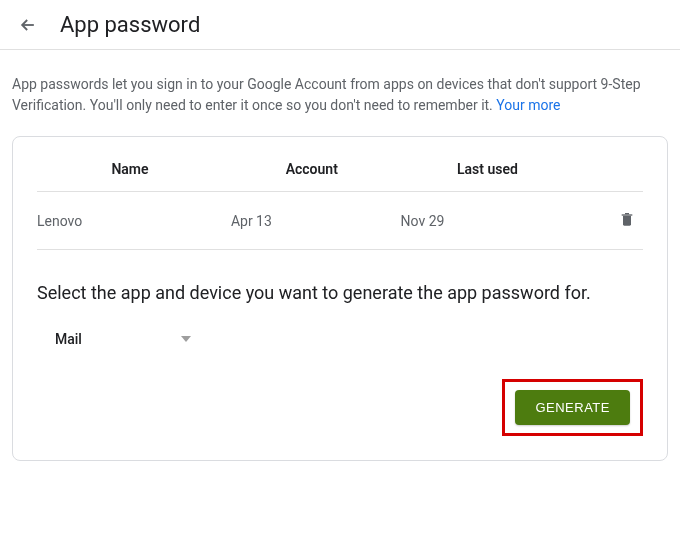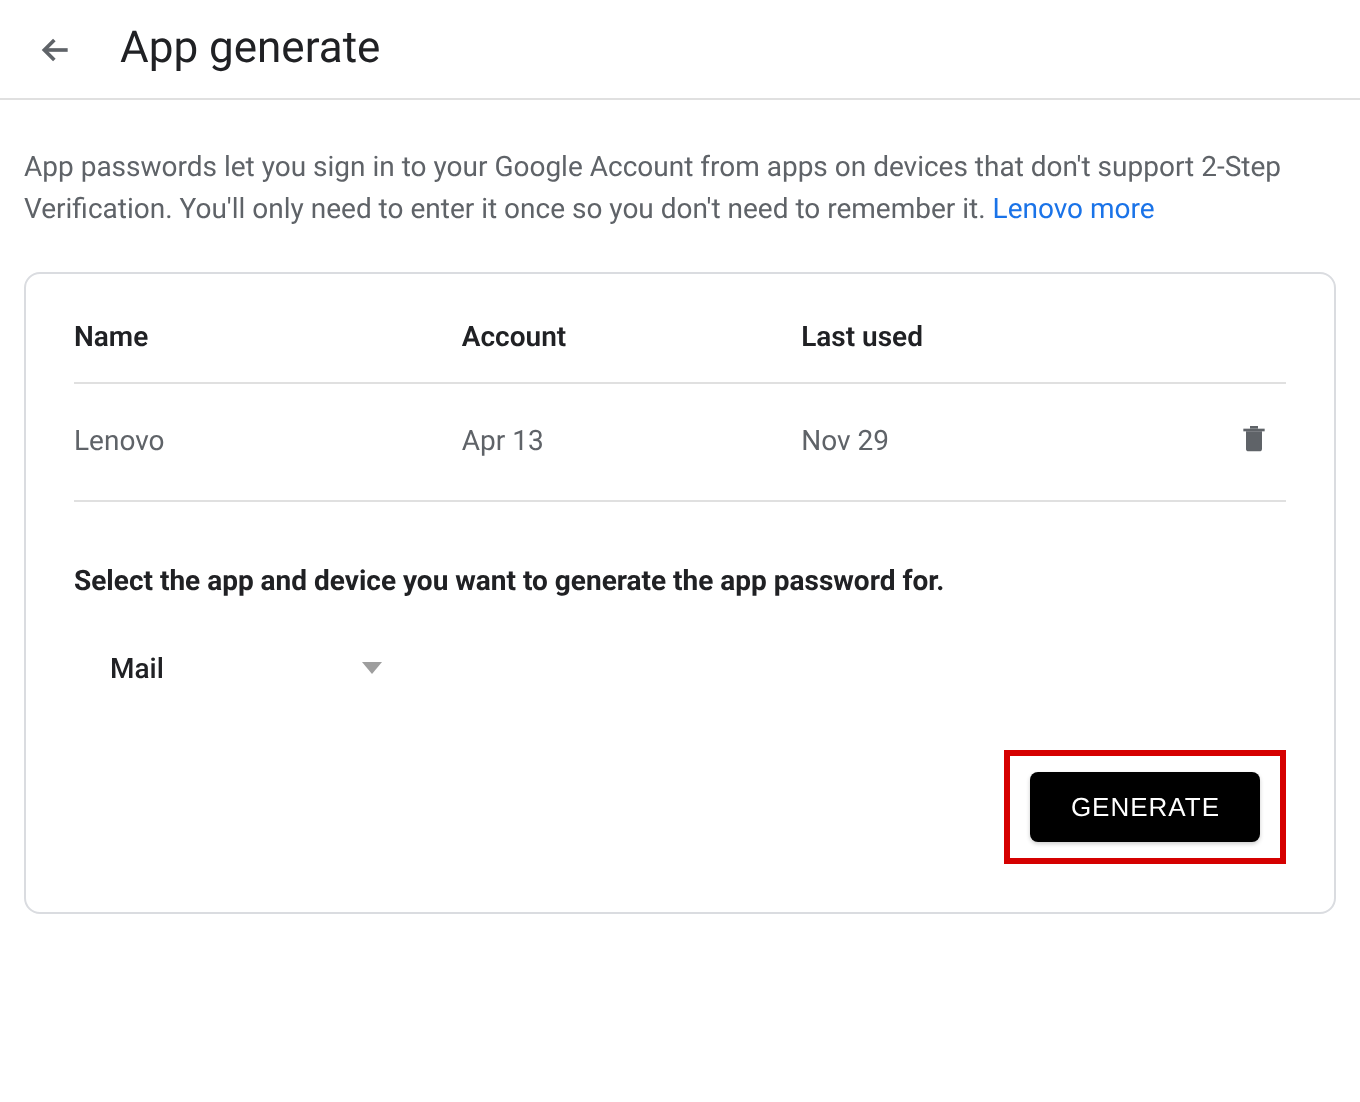--- a/index.html
+++ b/index.html
@@ -141,7 +141,7 @@
         <path d="M11 18l-6-6 6-6"></path>
     </svg>
   </div>
-  <div class="page-title">App generate</div>
+  <div class="page-title">App password</div>
 </div>
 
 <div class="description">

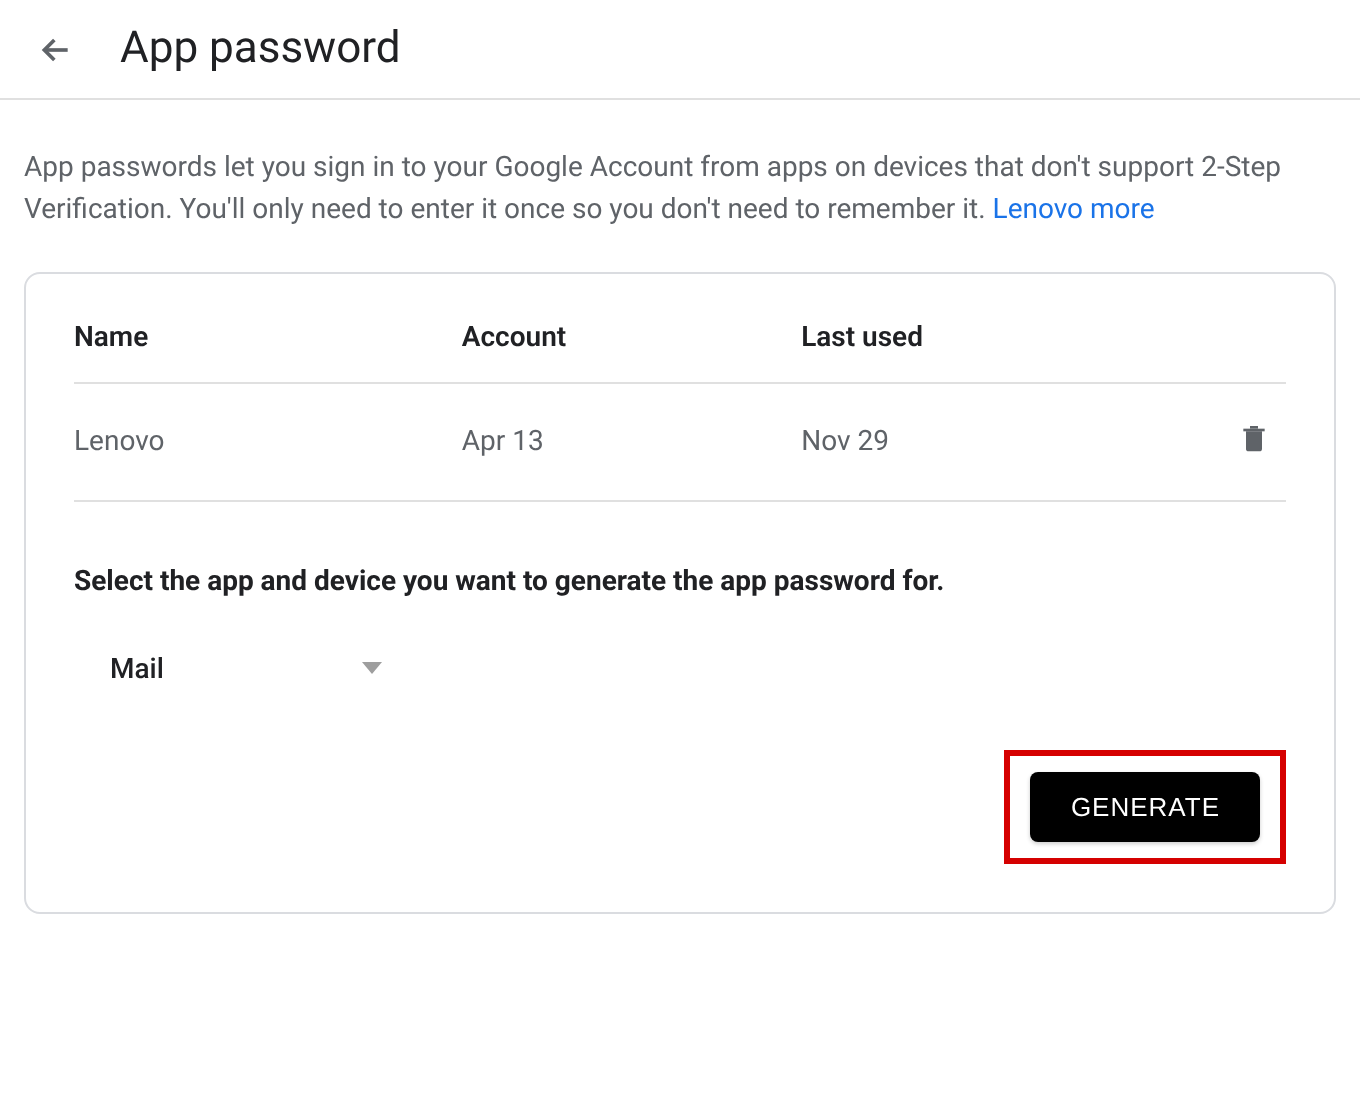--- a/index.html
+++ b/index.html
@@ -145,7 +145,7 @@
 </div>
 
 <div class="description">
-  <span>App passwords let you sign in to your Google Account from apps on devices that don't support 2-Step Verification. You'll only need to enter it once so you don't need to remember it. </span><a href="#">Lenovo more</a>
+  <span>App passwords let you sign in to your Google Account from apps on devices that don't support 9-Step Verification. You'll only need to enter it once so you don't need to remember it. </span><a href="#">Lenovo more</a>
 </div>
 
 <div class="card">

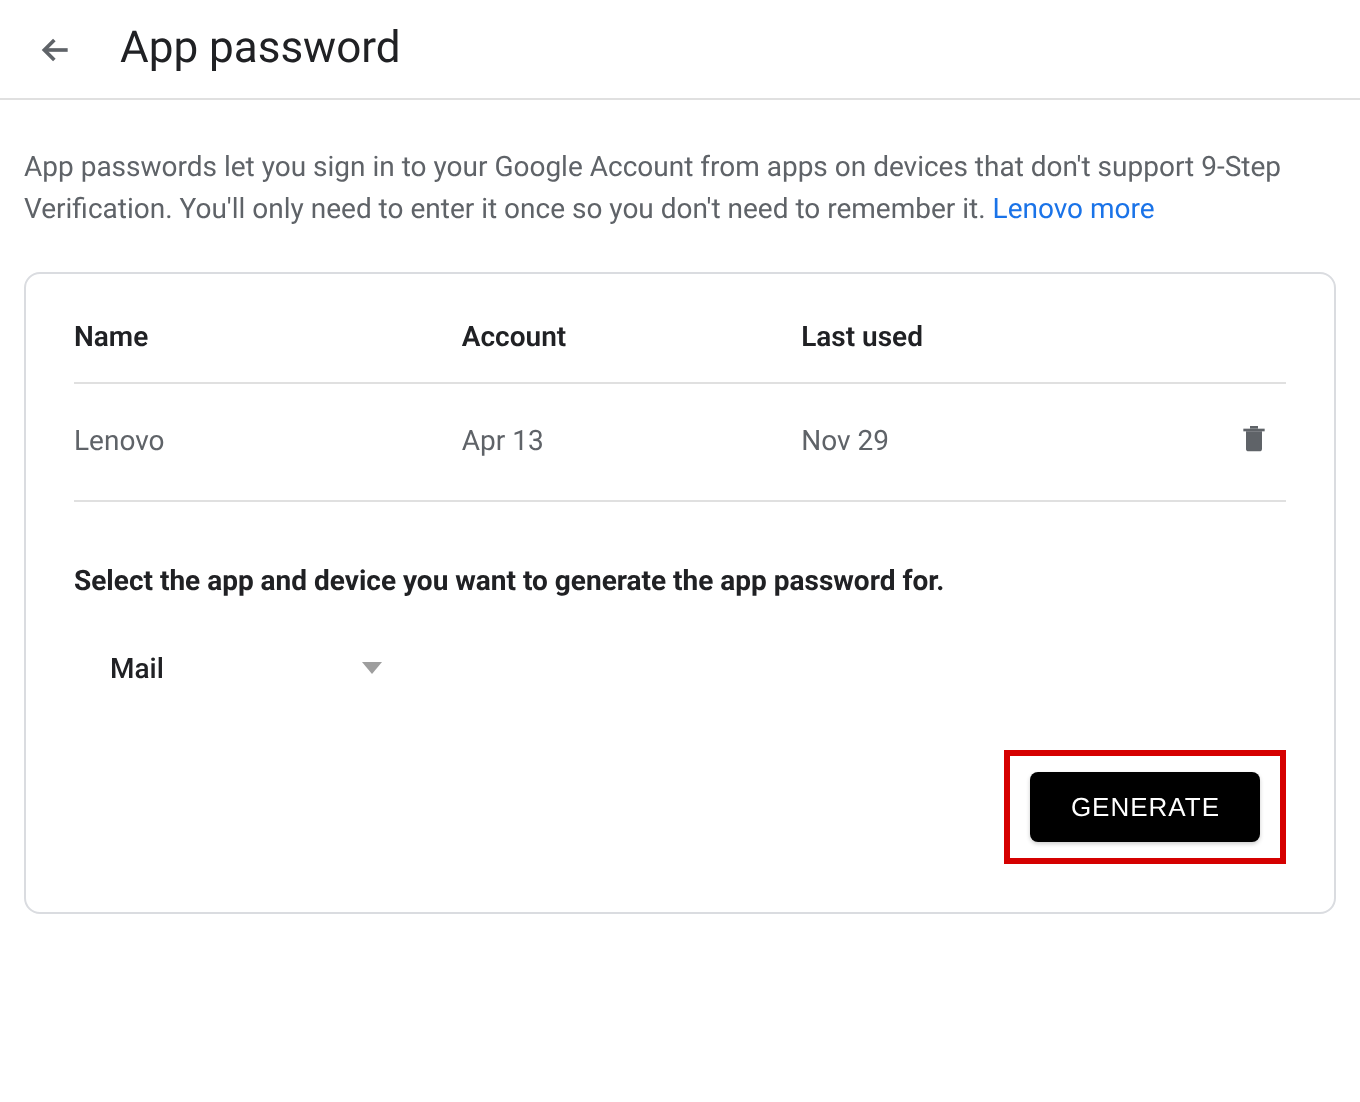--- a/index.html
+++ b/index.html
@@ -145,7 +145,7 @@
 </div>
 
 <div class="description">
-  <span>App passwords let you sign in to your Google Account from apps on devices that don't support 9-Step Verification. You'll only need to enter it once so you don't need to remember it. </span><a href="#">Lenovo more</a>
+  <span>App passwords let you sign in to your Google Account from apps on devices that don't support 9-Step Verification. You'll only need to enter it once so you don't need to remember it. </span><a href="#">Your more</a>
 </div>
 
 <div class="card">

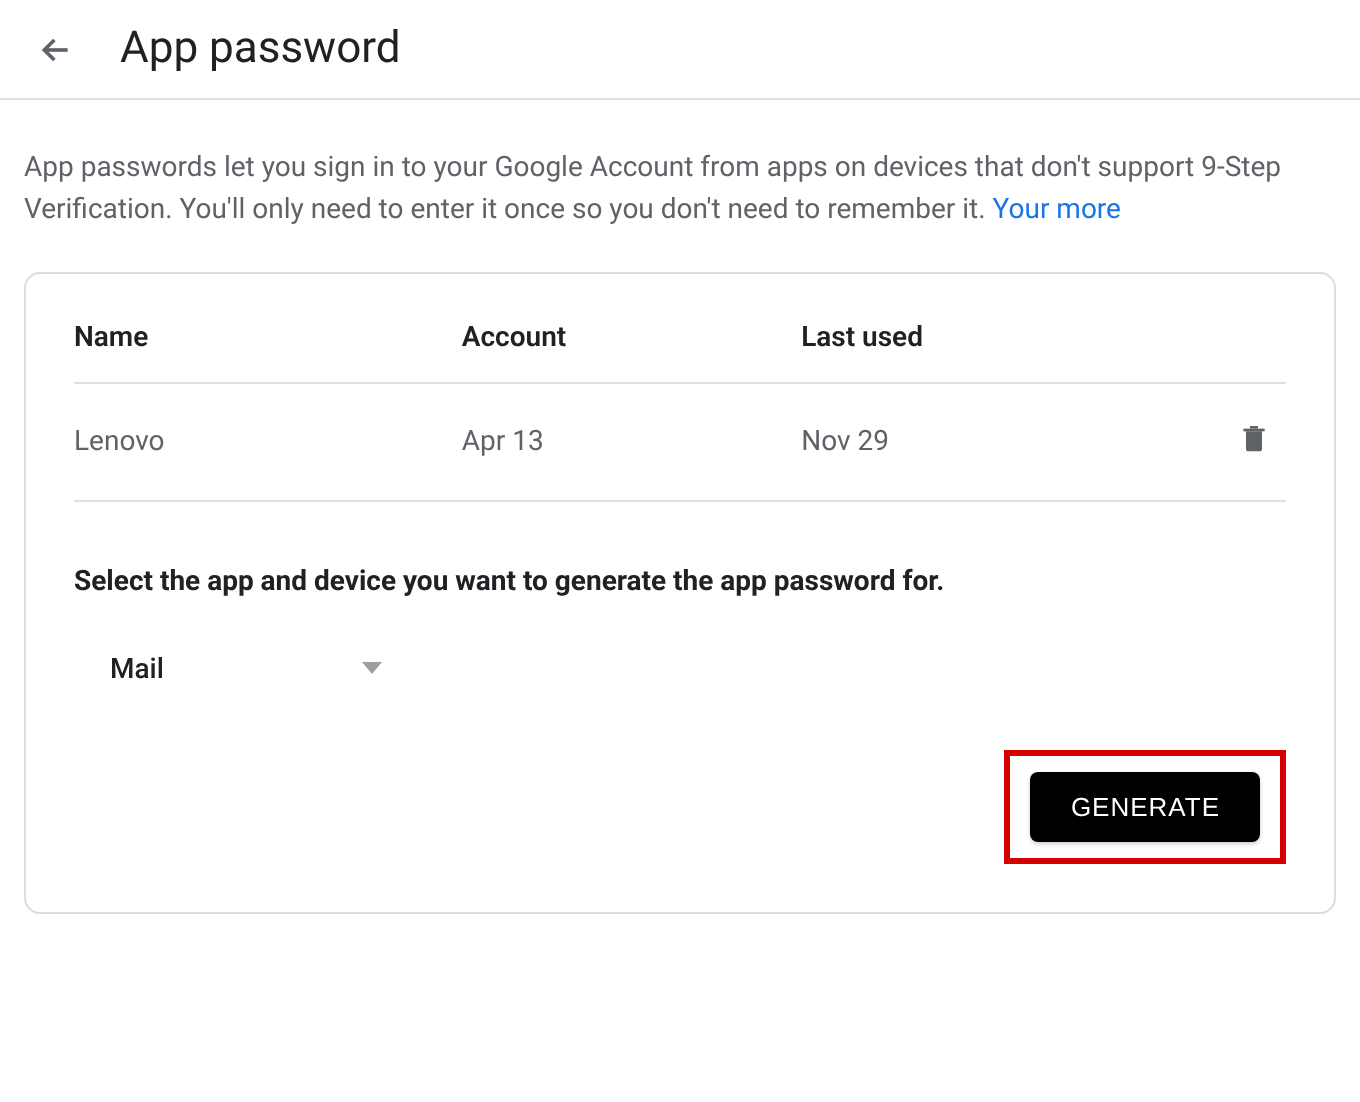--- a/index.html
+++ b/index.html
@@ -59,7 +59,7 @@
     border-collapse: collapse;
   }
   thead th {
-    text-align: left;
+    text-align: center;
     font-size: 14px;
     font-weight: 600;
     color: #202124;

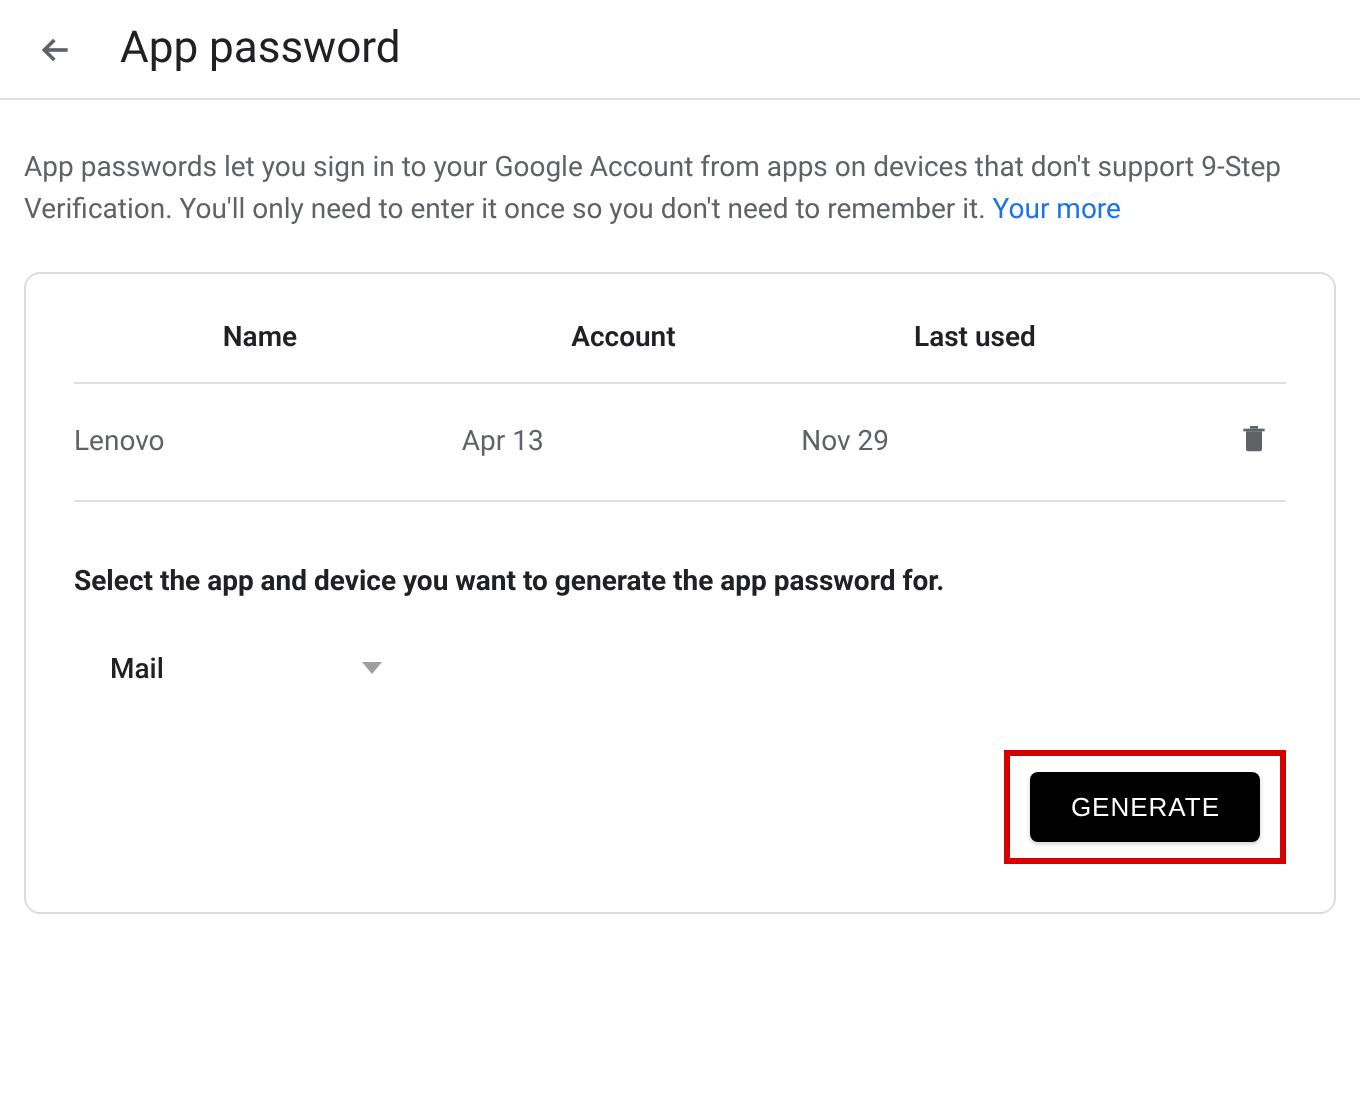--- a/index.html
+++ b/index.html
@@ -85,8 +85,8 @@
     justify-content: flex-end;
   }
   .select-label {
-    font-size: 14px;
-    font-weight: 700;
+    font-size: 18px;
+    font-weight: 400;
     color: #202124;
     margin-top: 32px;
     margin-bottom: 22px;

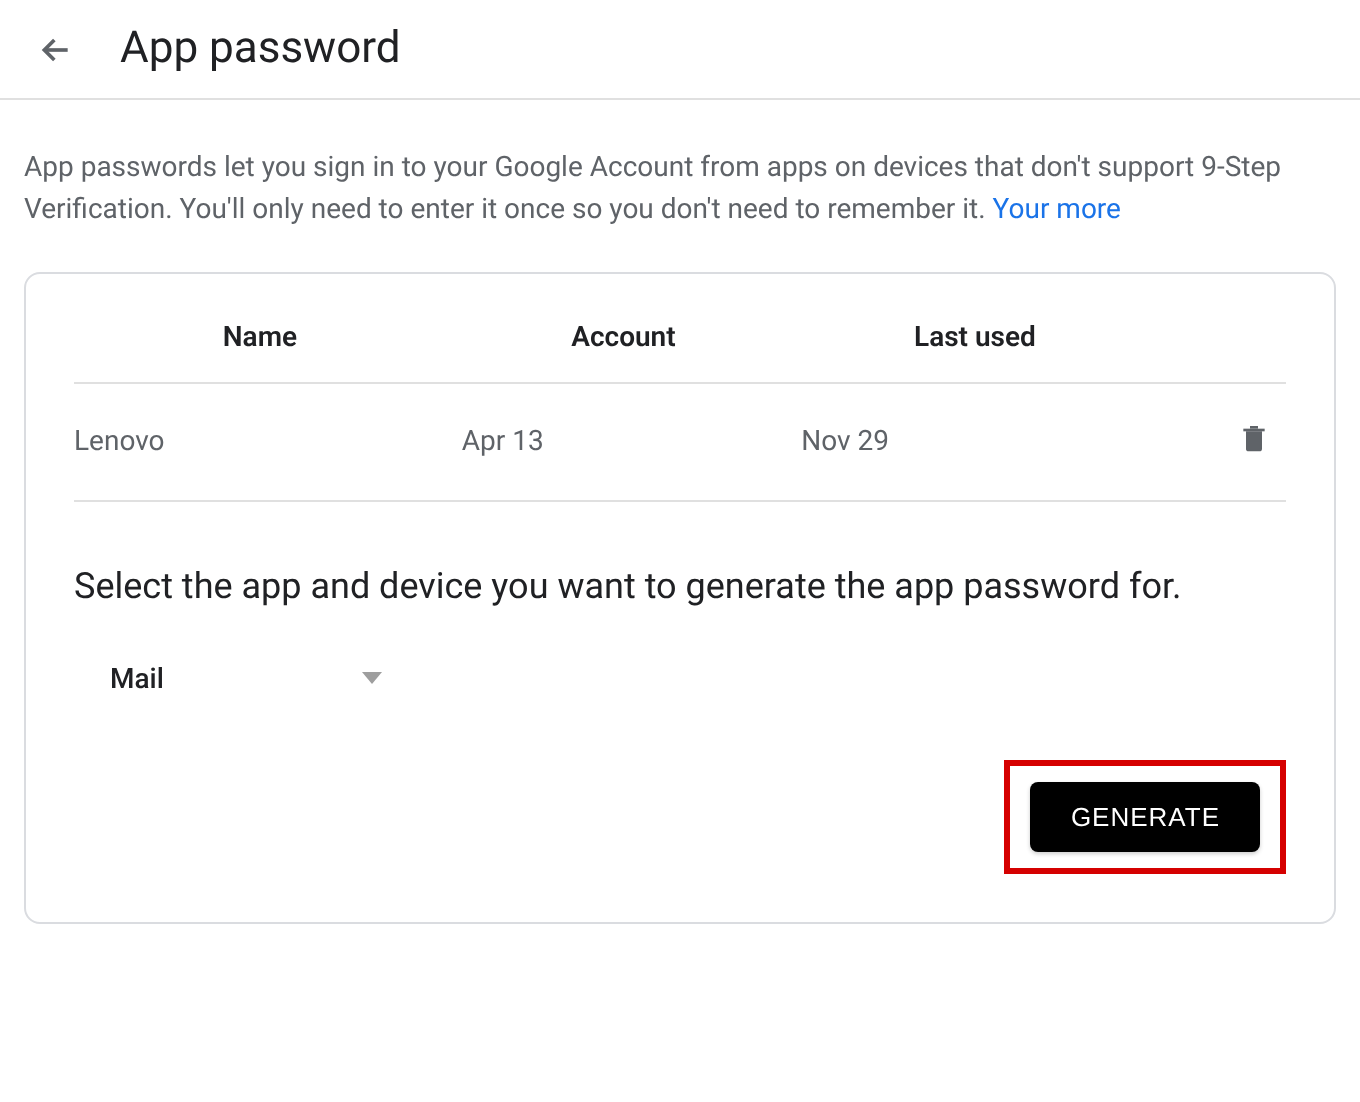--- a/index.html
+++ b/index.html
@@ -119,7 +119,7 @@
     display: inline-block;
   }
   .generate-btn {
-    background: #000000;
+    background: #4d7c0f;
     color: #fff;
     font-size: 13px;
     font-weight: 500;

